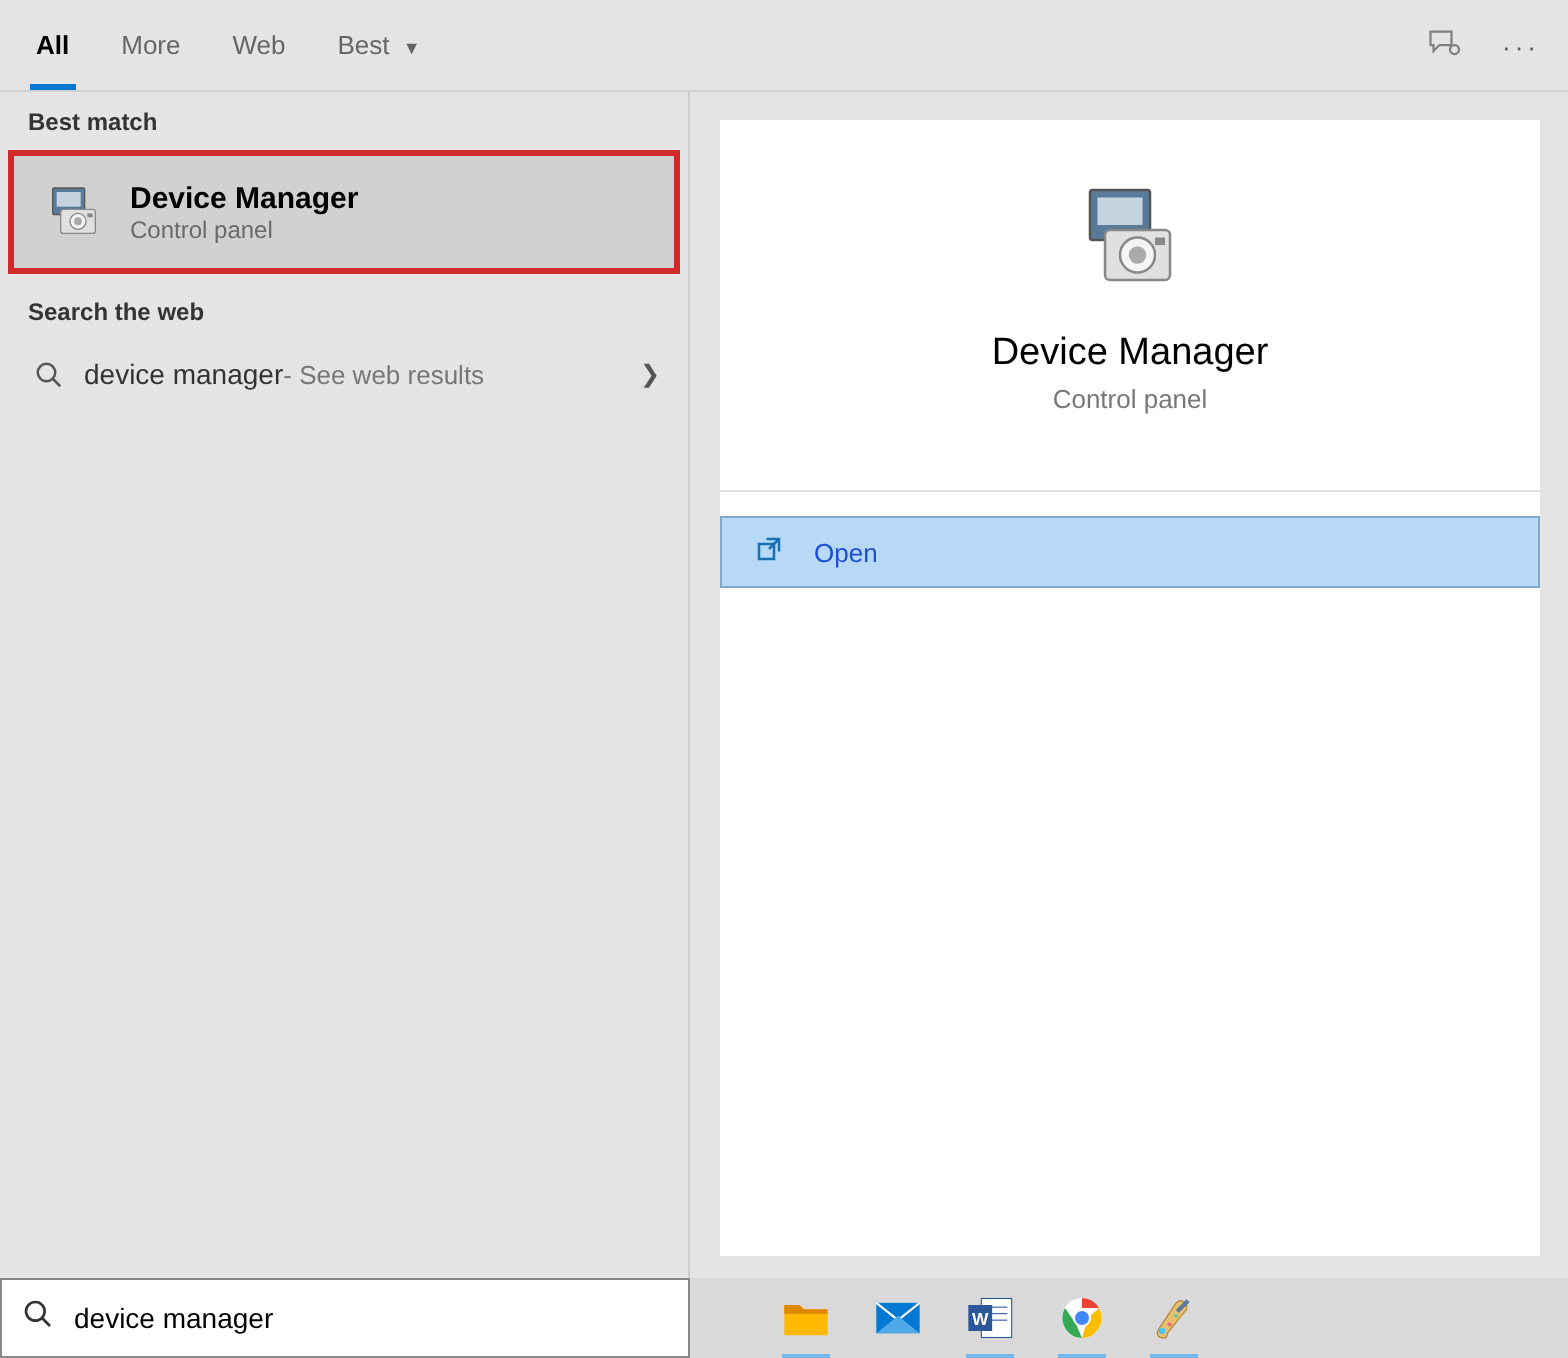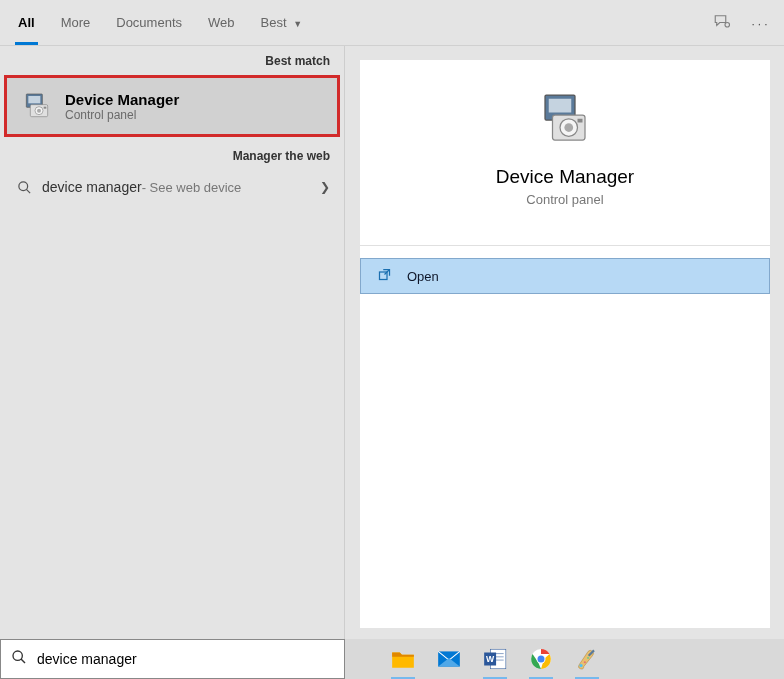--- a/index.html
+++ b/index.html
@@ -265,7 +265,6 @@
   <div class="tabs">
     <div class="tab active">All</div>
     <div class="tab">More</div>
-    <div class="tab">Documents</div>
     <div class="tab">Web</div>
     <div class="tab">
       <span>Best</span>

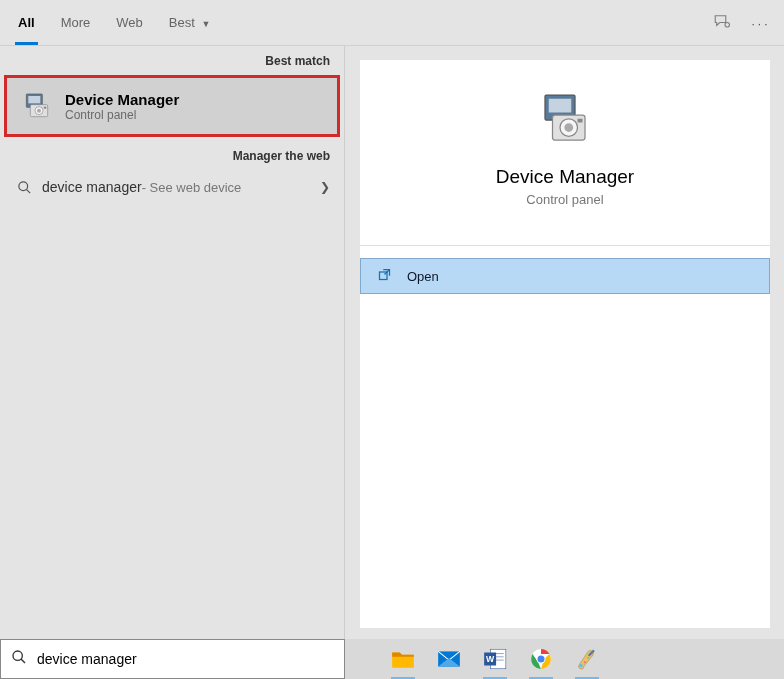--- a/index.html
+++ b/index.html
@@ -87,7 +87,6 @@
       font-size: 12px;
       color: #333;
       font-weight: 600;
-      text-align: right;
     }
     .best-match {
       margin: 1px 4px 4px 4px;

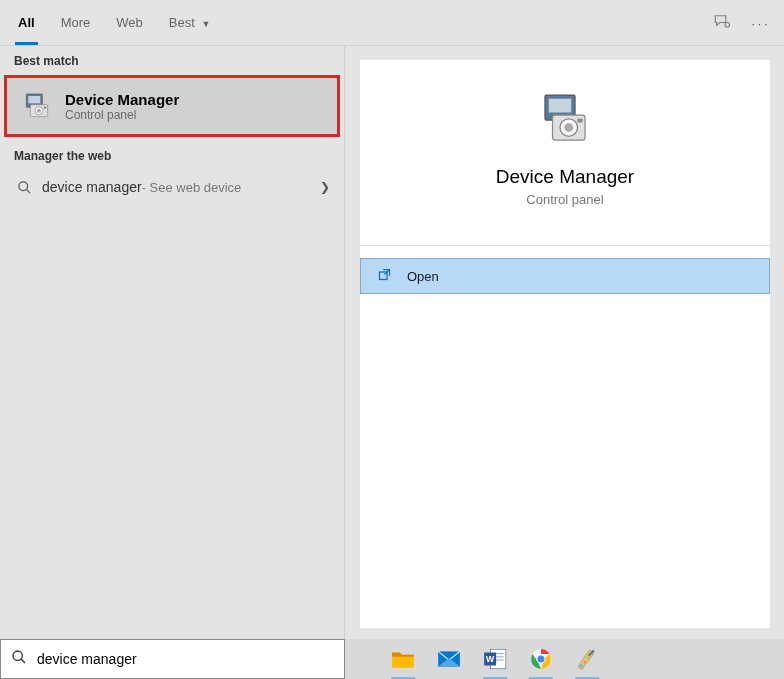--- a/index.html
+++ b/index.html
@@ -301,7 +301,7 @@
     </div>
   </div>
 
-  <div class="section-header">Manager the web</div>
+  <div class="section-header">Search the web</div>
 
   <div class="web-result">
     <span class="search-ico">

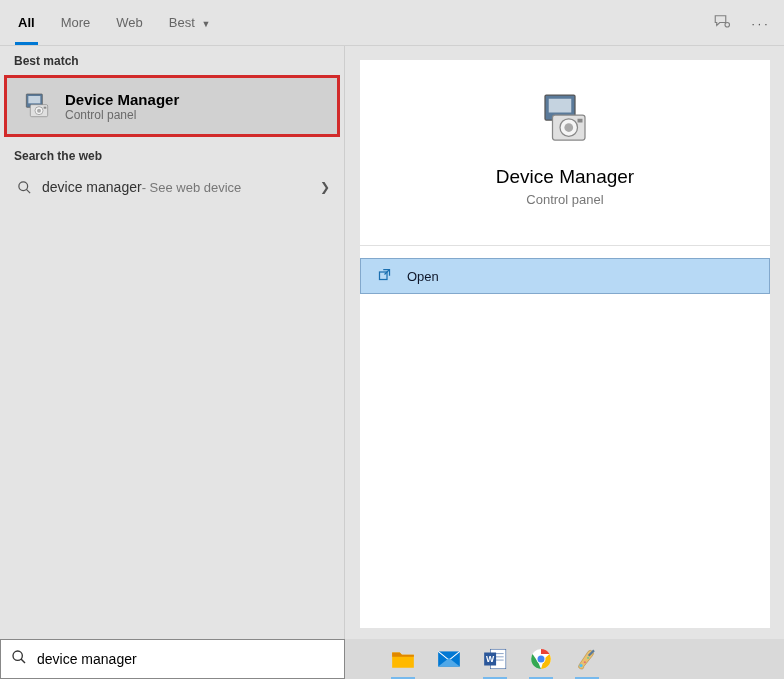--- a/index.html
+++ b/index.html
@@ -311,7 +311,7 @@
       </svg>
     </span>
     <span>device manager</span>
-    <span class="sub"> - See web device</span>
+    <span class="sub"> - See web results</span>
     <span class="chev">❯</span>
   </div>
 </div>

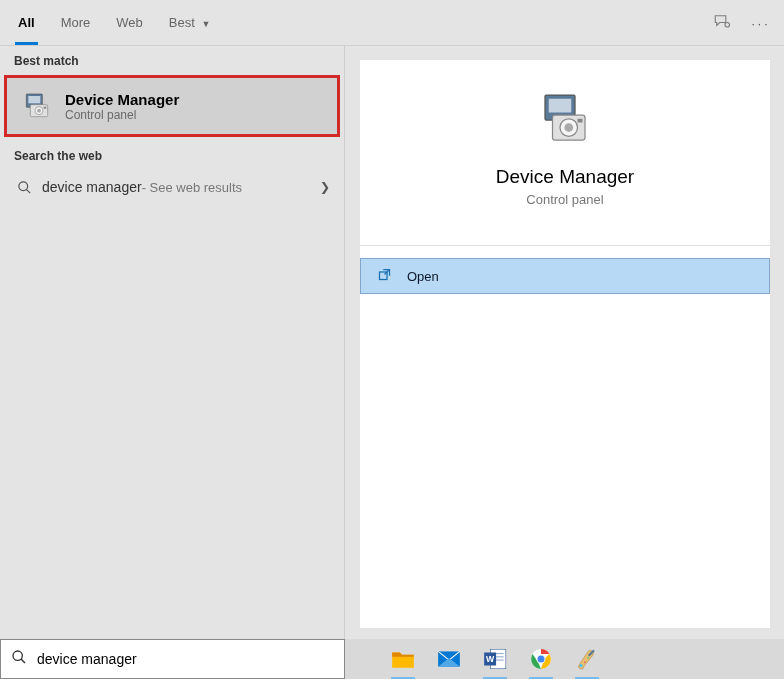--- a/index.html
+++ b/index.html
@@ -188,7 +188,7 @@
       align-items: center;
       padding: 8px 16px;
       font-size: 13px;
-      color: #0f172a;
+      color: #1d4ed8;
     }
     .action-item .launch-icon {
       width: 20px;

